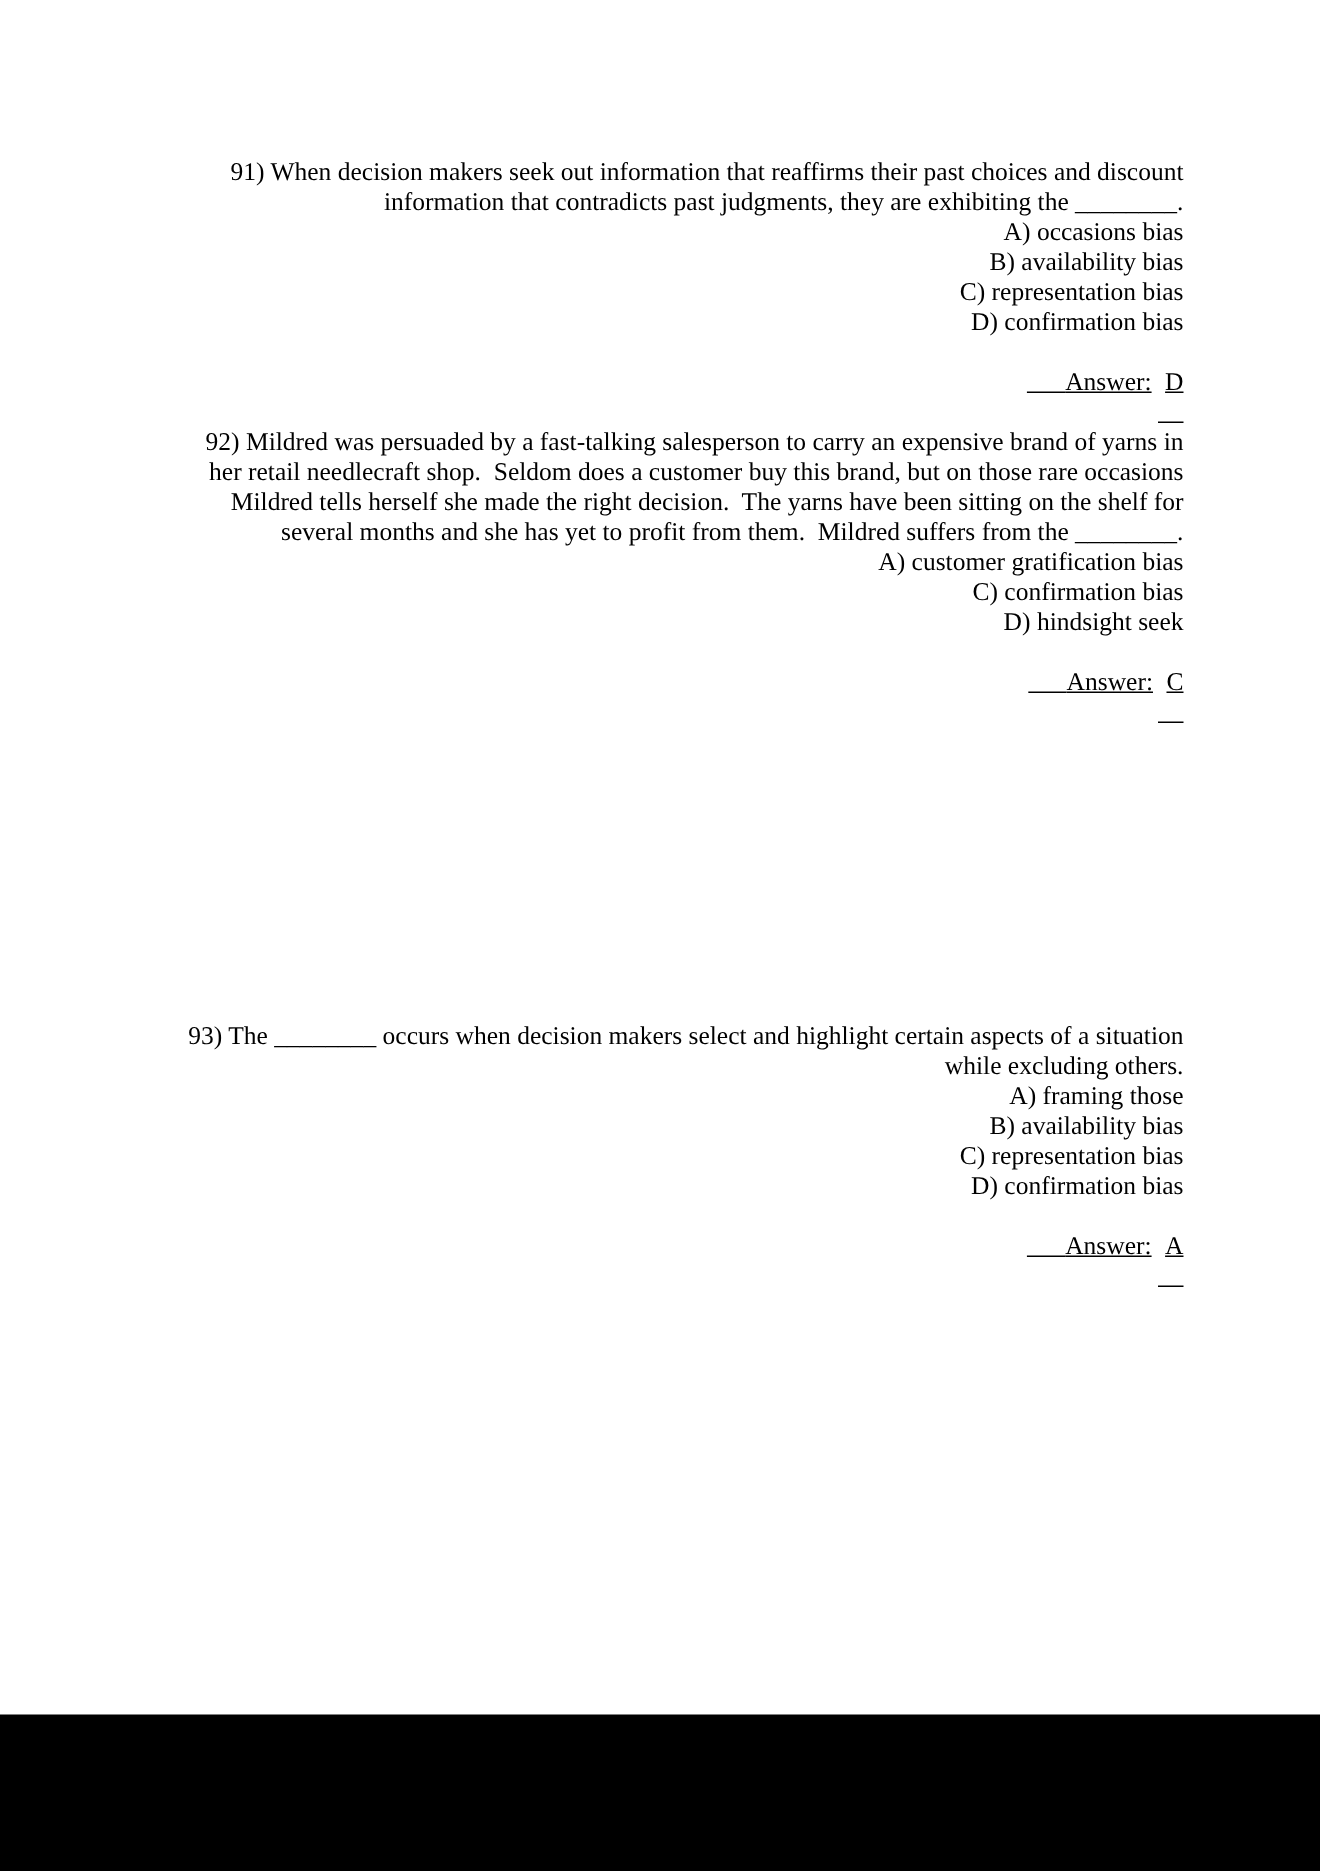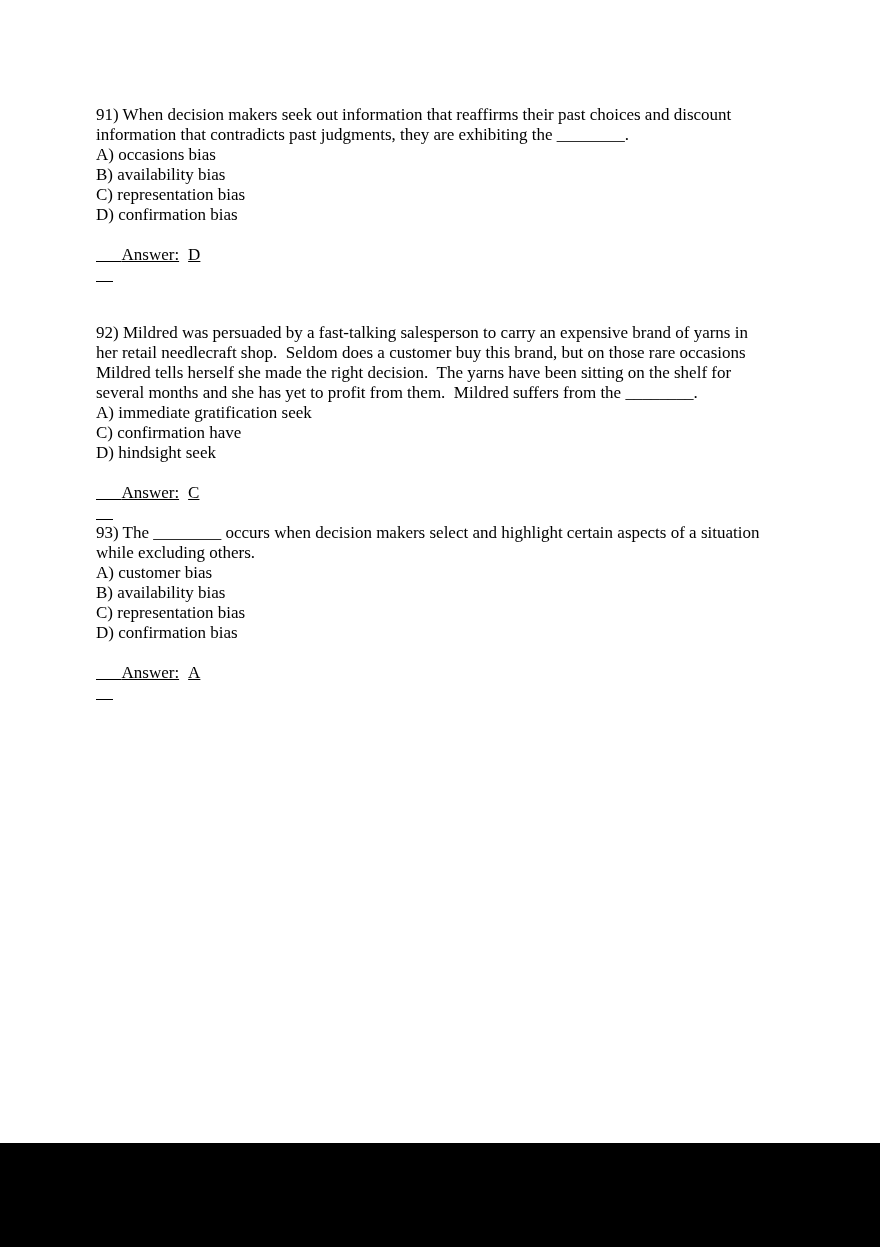--- a/index.html
+++ b/index.html
@@ -19,9 +19,10 @@
   }
   .page-content {
     position: absolute;
-    left: 96px;
+    left: 113px;
     top: 105px;
     width: 676px;
+    text-align: right;
   }
   .question-block {
     margin: 0;

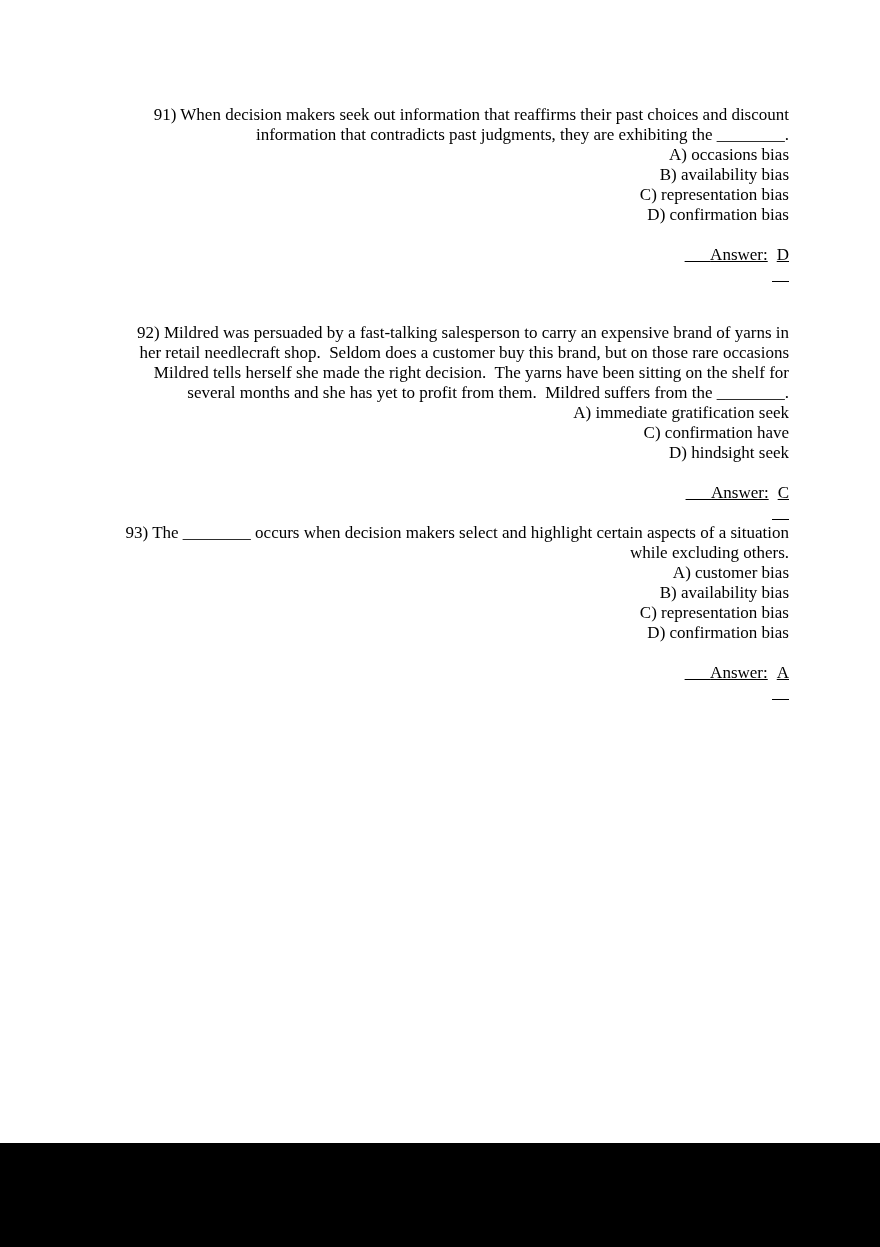--- a/index.html
+++ b/index.html
@@ -42,7 +42,6 @@
     margin-left: 9px;
   }
   #question-92 {
-    margin-top: 38px;
   }
   #question-93 {
   }

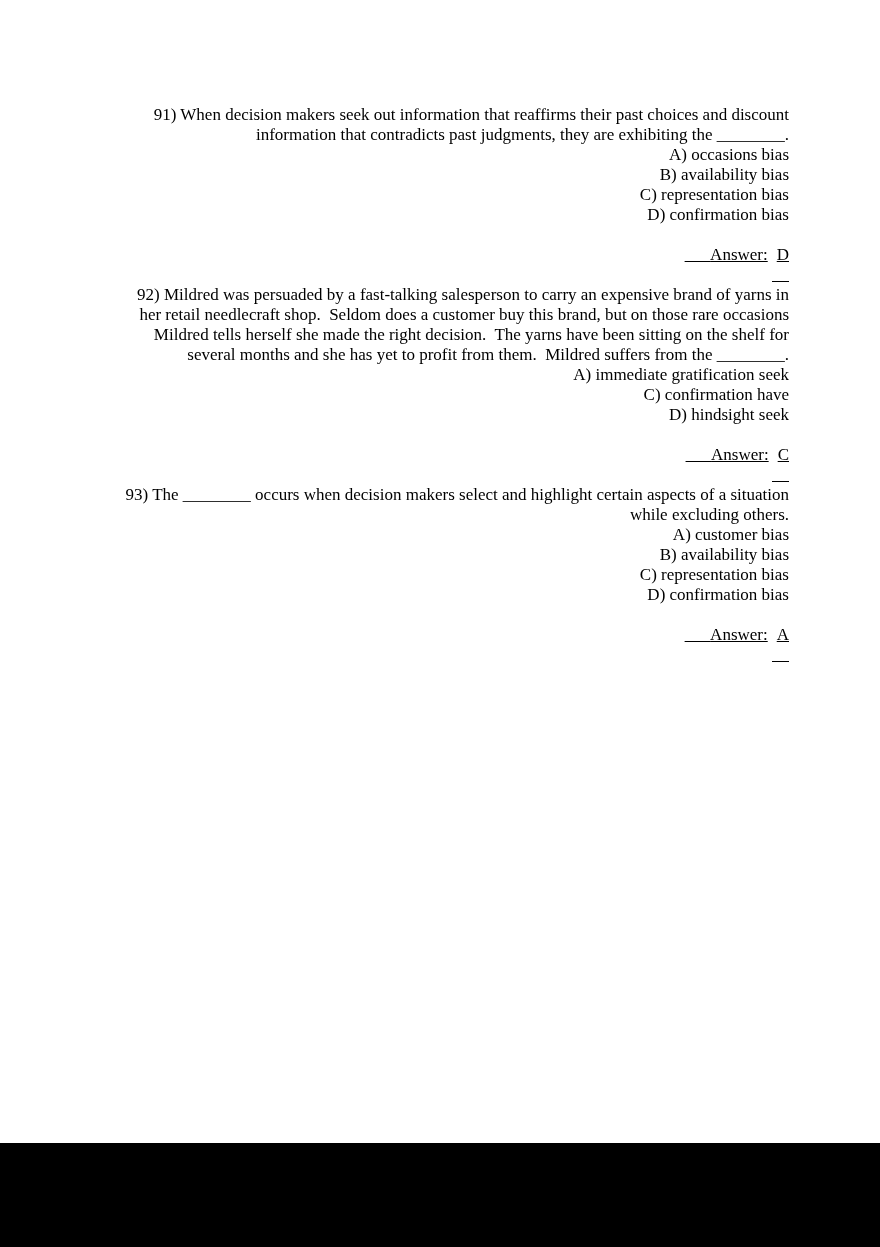--- a/index.html
+++ b/index.html
@@ -72,7 +72,7 @@
 
   <div class="question-block" id="question-92">
     <div class="stem">92) Mildred was persuaded by a fast-talking salesperson to carry an expensive brand of yarns in her retail needlecraft shop.  Seldom does a customer buy this brand, but on those rare occasions Mildred tells herself she made the right decision.  The yarns have been sitting on the shelf for several months and she has yet to profit from them.  Mildred suffers from the ________.</div>
-    <div class="choice-line">A) immediate gratification seek</div>
+    <div class="choice-line">A) customer gratification bias</div>
     <div class="choice-line">C) confirmation have</div>
     <div class="choice-line">D) hindsight seek</div>
     <div class="answer-line">

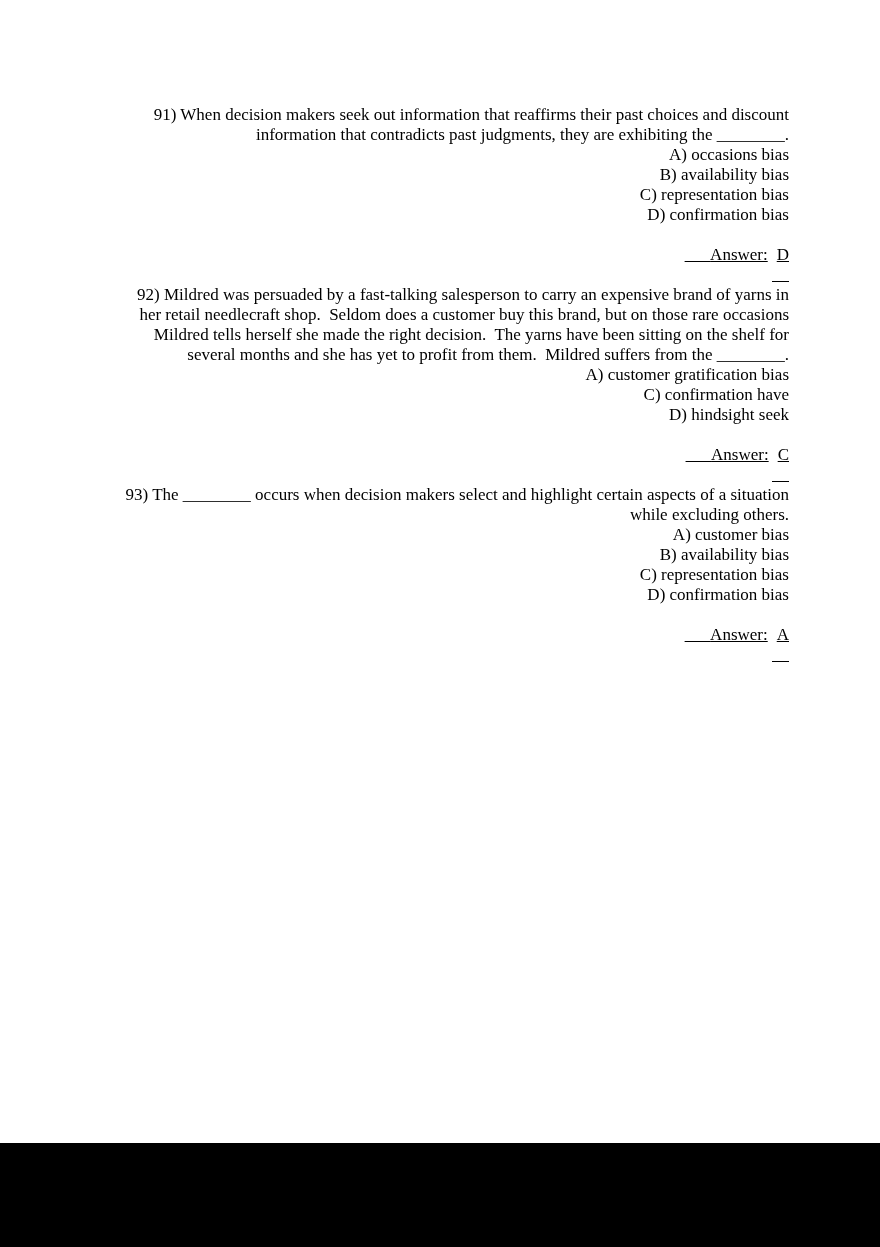--- a/index.html
+++ b/index.html
@@ -73,7 +73,7 @@
   <div class="question-block" id="question-92">
     <div class="stem">92) Mildred was persuaded by a fast-talking salesperson to carry an expensive brand of yarns in her retail needlecraft shop.  Seldom does a customer buy this brand, but on those rare occasions Mildred tells herself she made the right decision.  The yarns have been sitting on the shelf for several months and she has yet to profit from them.  Mildred suffers from the ________.</div>
     <div class="choice-line">A) customer gratification bias</div>
-    <div class="choice-line">C) confirmation have</div>
+    <div class="choice-line">C) confirmation bias</div>
     <div class="choice-line">D) hindsight seek</div>
     <div class="answer-line">
       <span>Answer:</span><span class="answer-value">C</span>

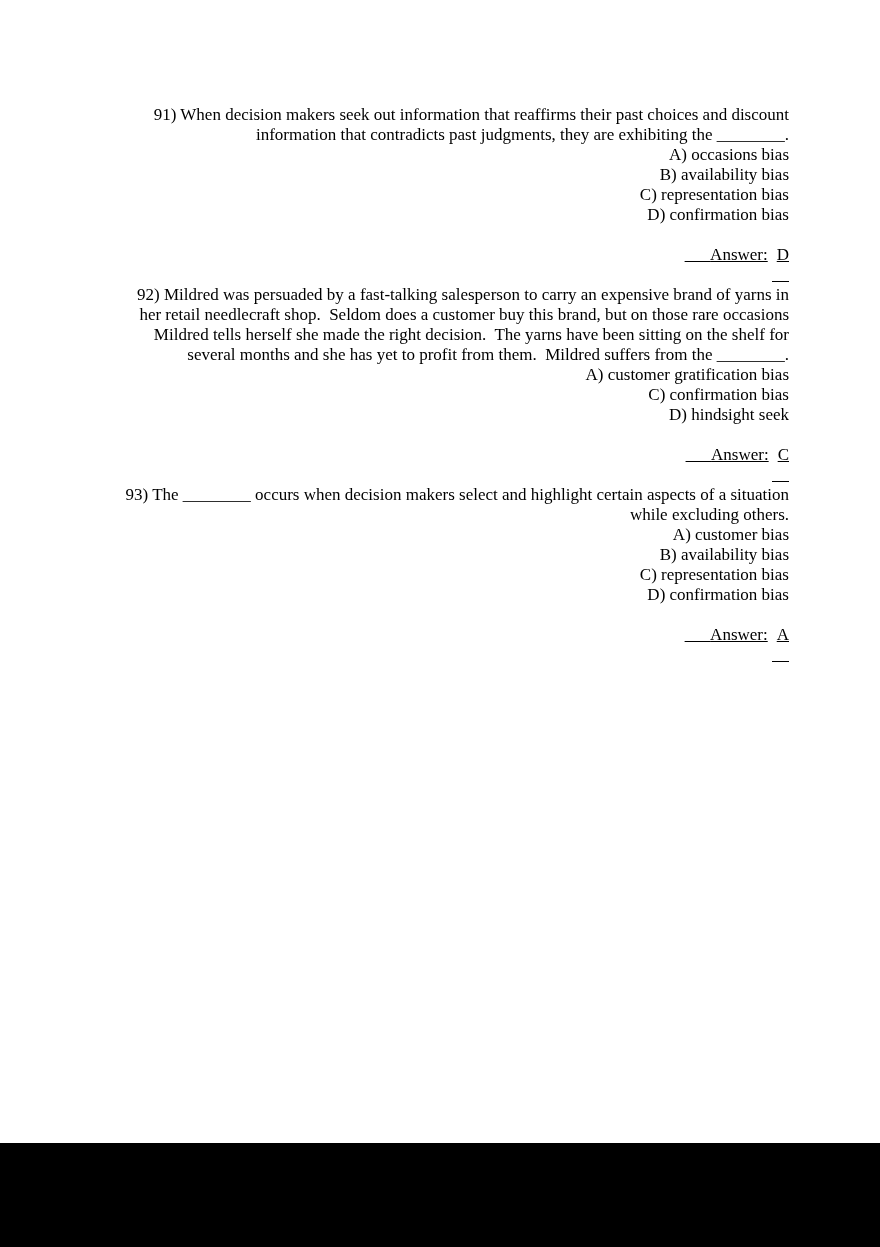--- a/index.html
+++ b/index.html
@@ -44,6 +44,7 @@
   #question-92 {
   }
   #question-93 {
+    margin-top: 196px;
   }
   .footer-black-bar {
     position: absolute;

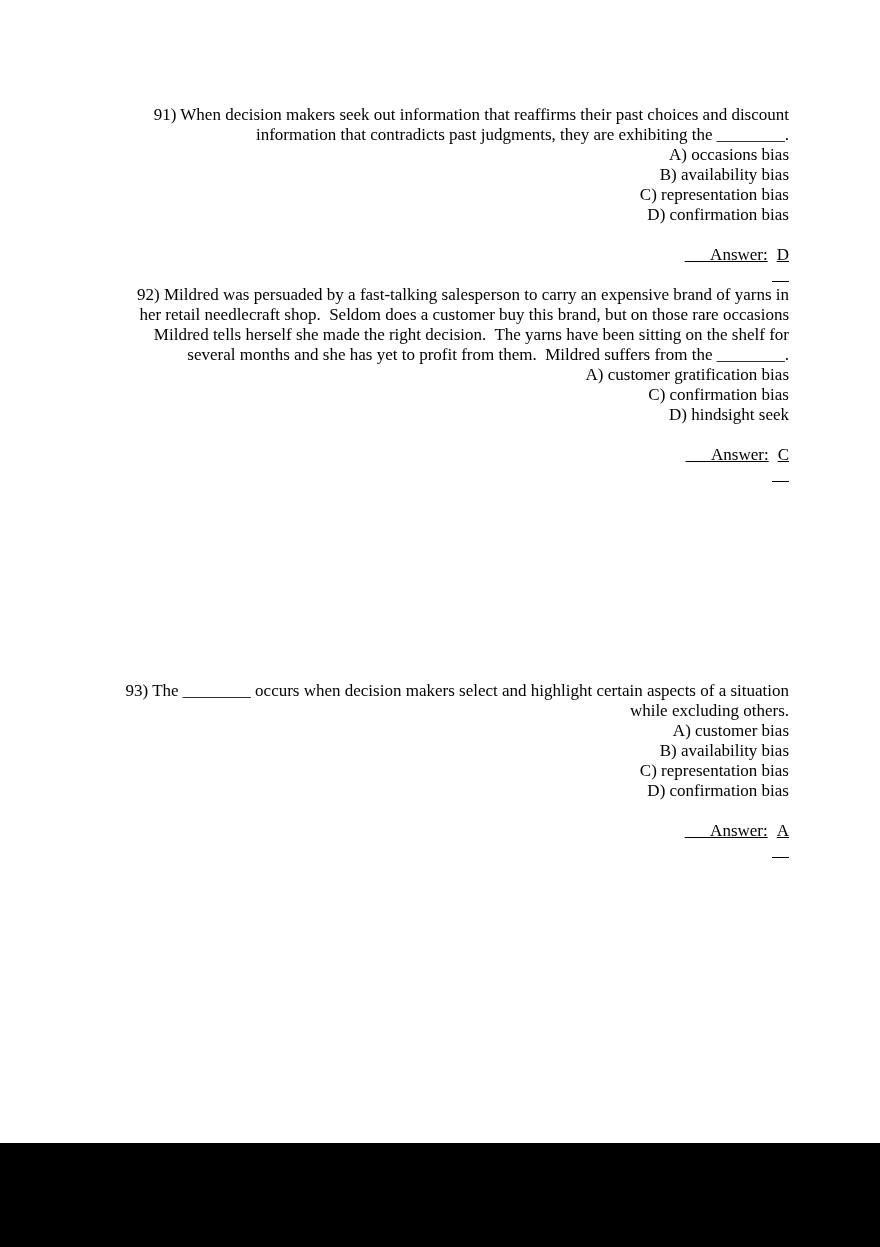--- a/index.html
+++ b/index.html
@@ -83,7 +83,7 @@
 
   <div class="question-block" id="question-93">
     <div class="stem">93) The ________ occurs when decision makers select and highlight certain aspects of a situation while excluding others.</div>
-    <div class="choice-line">A) customer bias</div>
+    <div class="choice-line">A) framing those</div>
     <div class="choice-line">B) availability bias</div>
     <div class="choice-line">C) representation bias</div>
     <div class="choice-line">D) confirmation bias</div>

